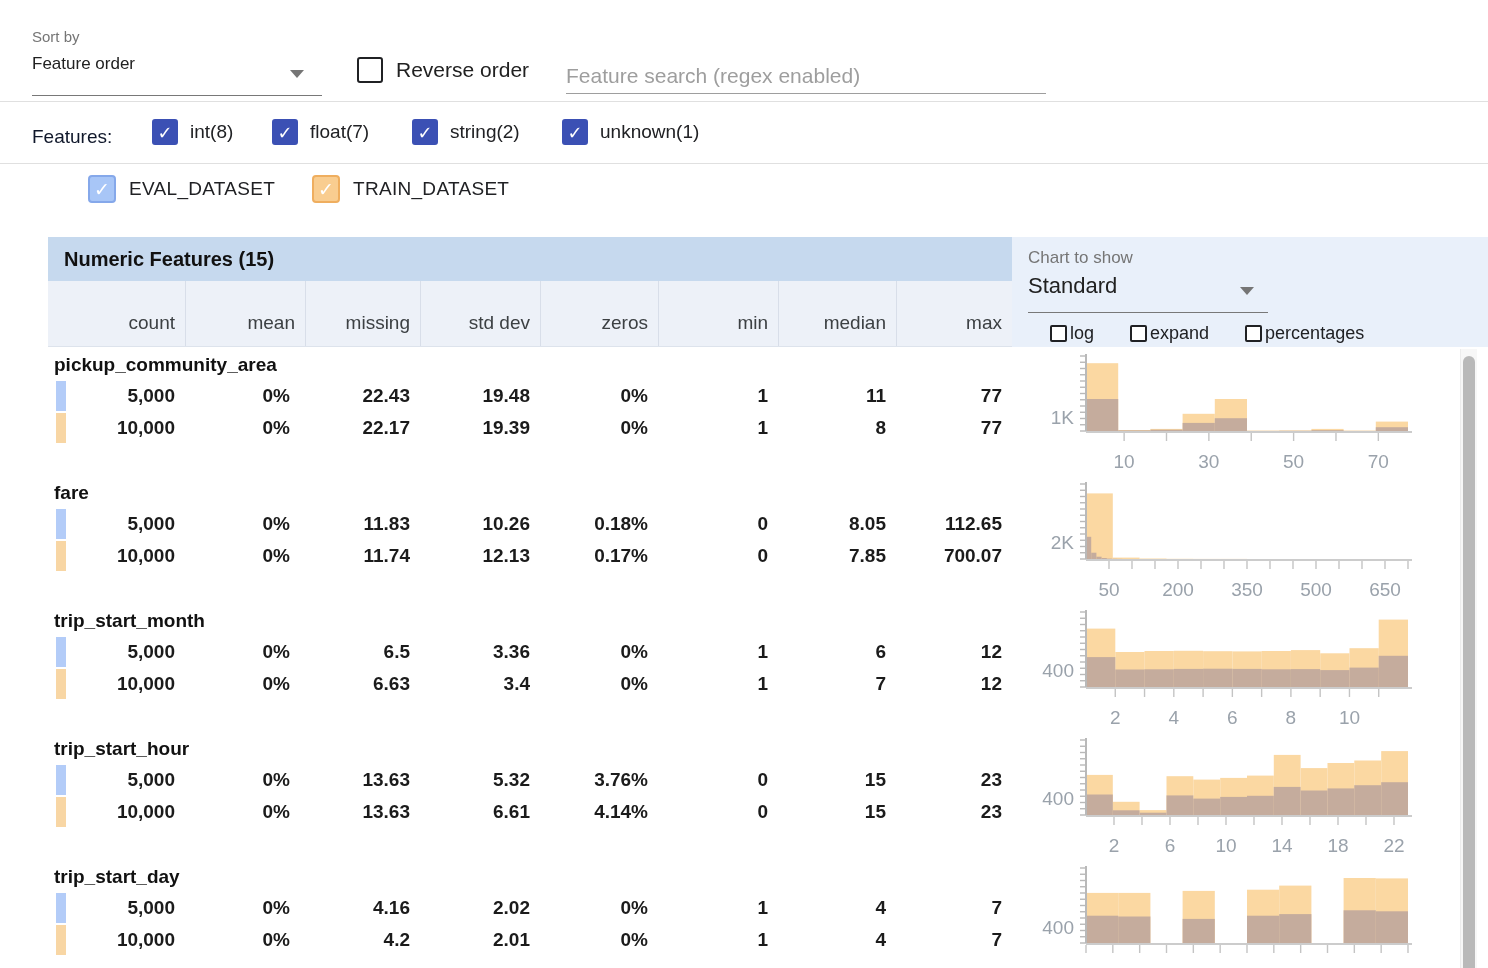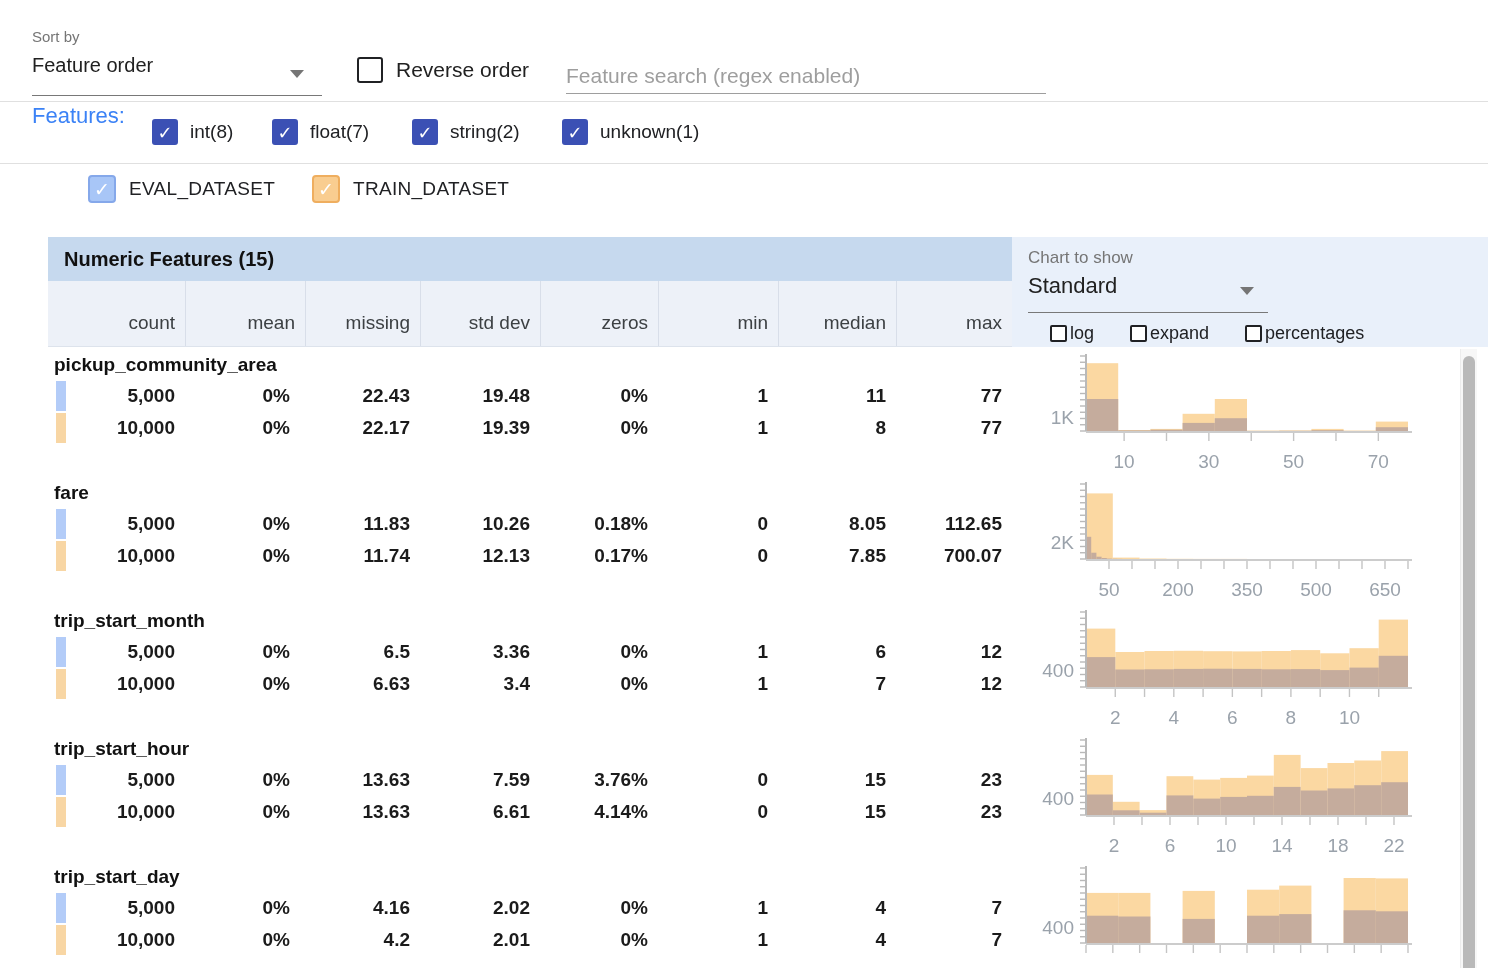--- a/index.html
+++ b/index.html
@@ -13,7 +13,7 @@
   
   .sortby-label { left:32px; top:28px; font-size:15px; color:#757575; }
   .sortby-select { left:32px; top:54px; width:290px; height:42px; cursor:pointer; }
-  .sortby-value { font-size:20px; color:#212121; }
+  .sortby-value { font-size:17px; color:#212121; }
   .select-underline { position:absolute; left:0; bottom:0; width:100%; height:0; border-bottom:1.5px solid #787878; }
   .dd-arrow { position:absolute; width:0; height:0; border-left:7px solid transparent; border-right:7px solid transparent; border-top:8px solid #757575; }
   .sortby-select .dd-arrow { right:18px; top:16px; }

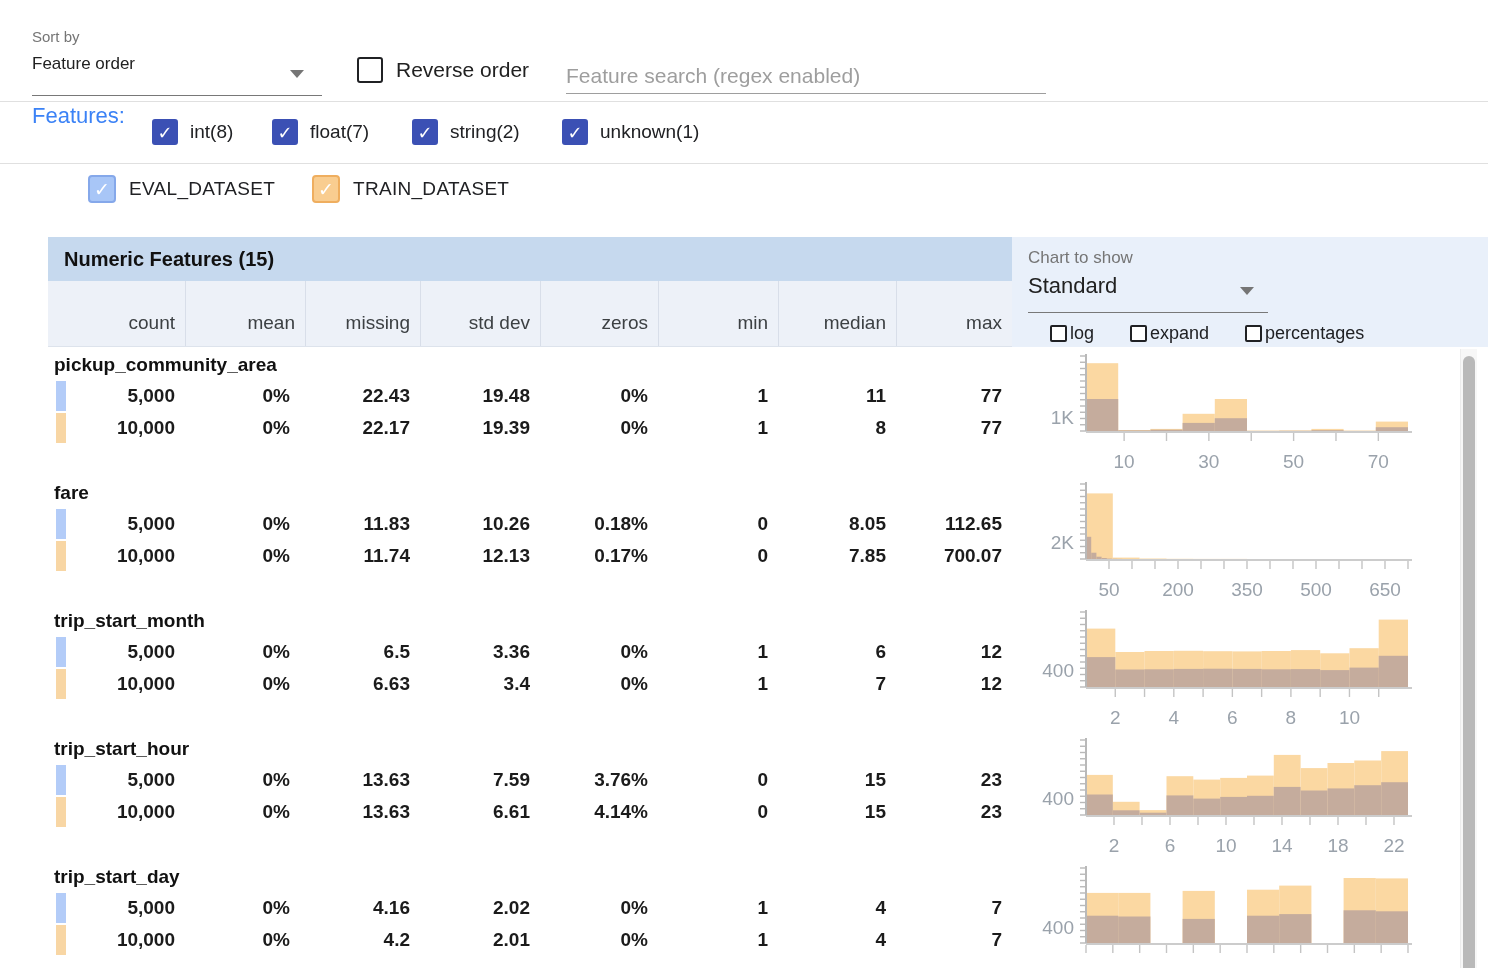--- a/index.html
+++ b/index.html
@@ -39,7 +39,7 @@
   .search-input::placeholder { color:#9e9e9e; }
 
   
-  .features-label { left:32px; top:103px; font-size:22px; color:#3b82f6; }
+  .features-label { left:32px; top:126px; font-size:19px; color:#0f172a; }
   .filter-item { top:119px; height:28px; }
   .filter-item .cb { vertical-align:middle; }
   .filter-label { margin-left:12px; font-size:19px; color:#202124; vertical-align:middle; }

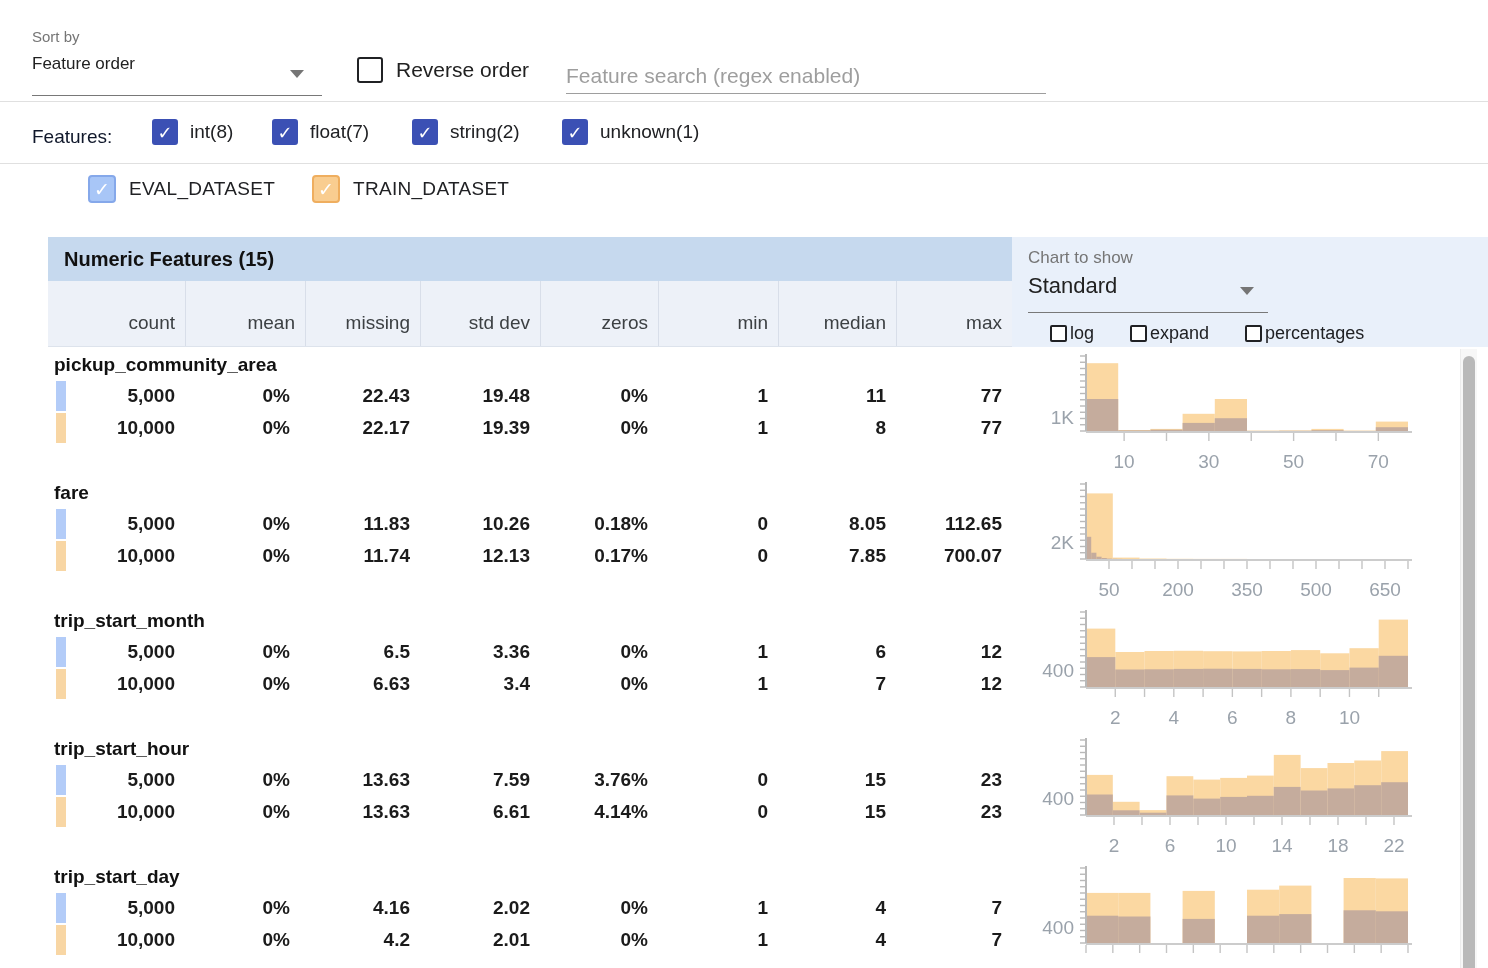--- a/index.html
+++ b/index.html
@@ -403,7 +403,7 @@
           <span class="num-cell" style="width: 137px;">5,000</span>
           <span class="num-cell" style="width: 115px;">0%</span>
           <span class="num-cell" style="width: 120px;">13.63</span>
-          <span class="num-cell" style="width: 120px;">7.59</span>
+          <span class="num-cell" style="width: 120px;">5.32</span>
           <span class="num-cell" style="width: 118px;">3.76%</span>
           <span class="num-cell" style="width: 120px;">0</span>
           <span class="num-cell" style="width: 118px;">15</span>

